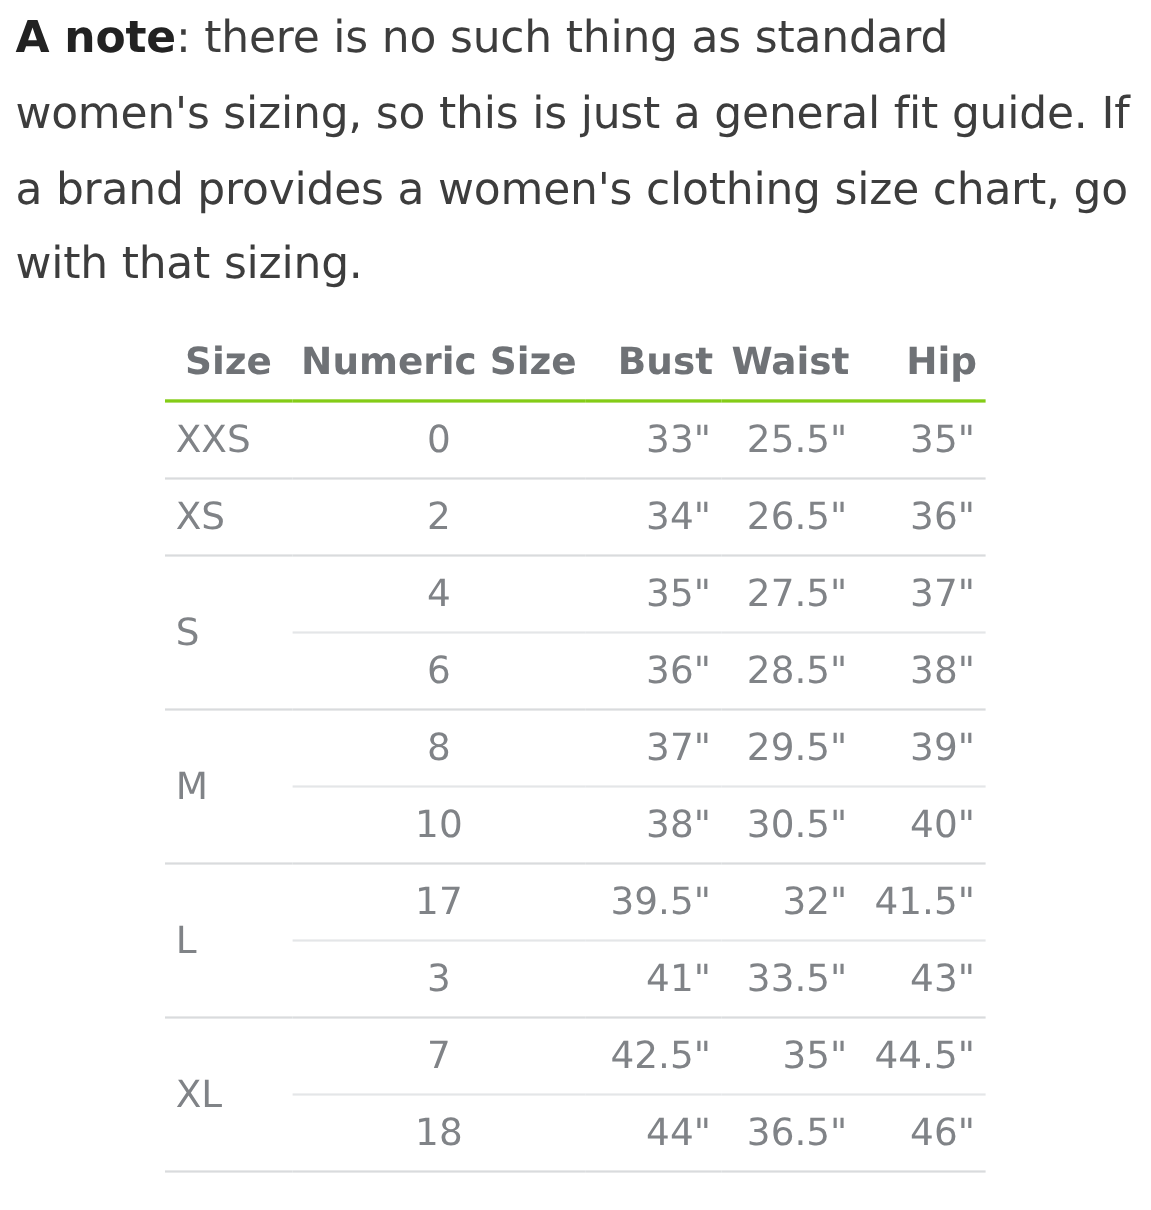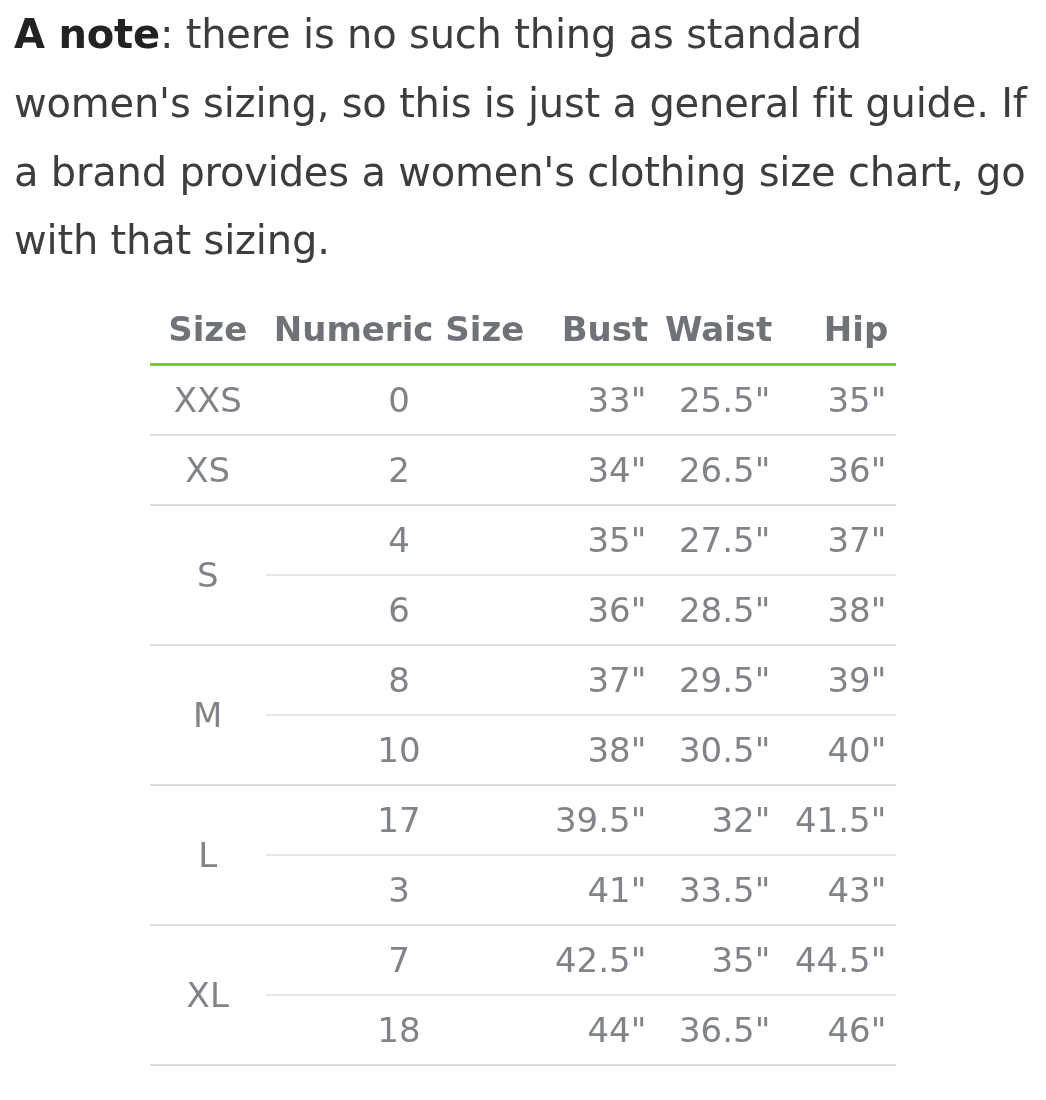--- a/index.html
+++ b/index.html
@@ -69,7 +69,6 @@
     border-bottom: 2px solid #d9dbdd;
   }
   td.col-size {
-    text-align: center;
     vertical-align: middle;
     min-width: 96px;
   }

